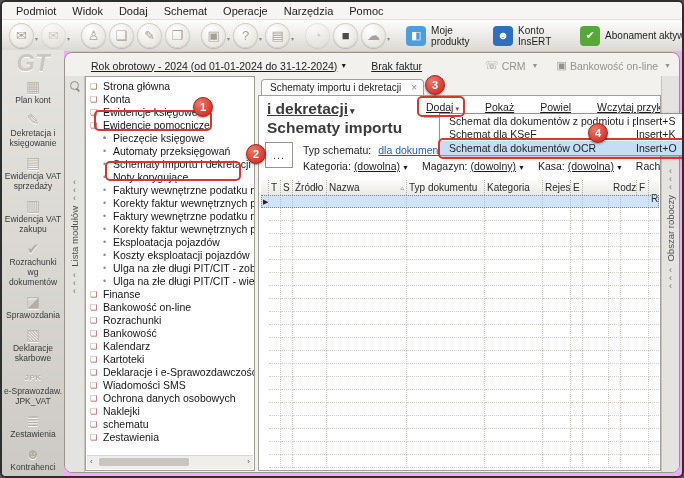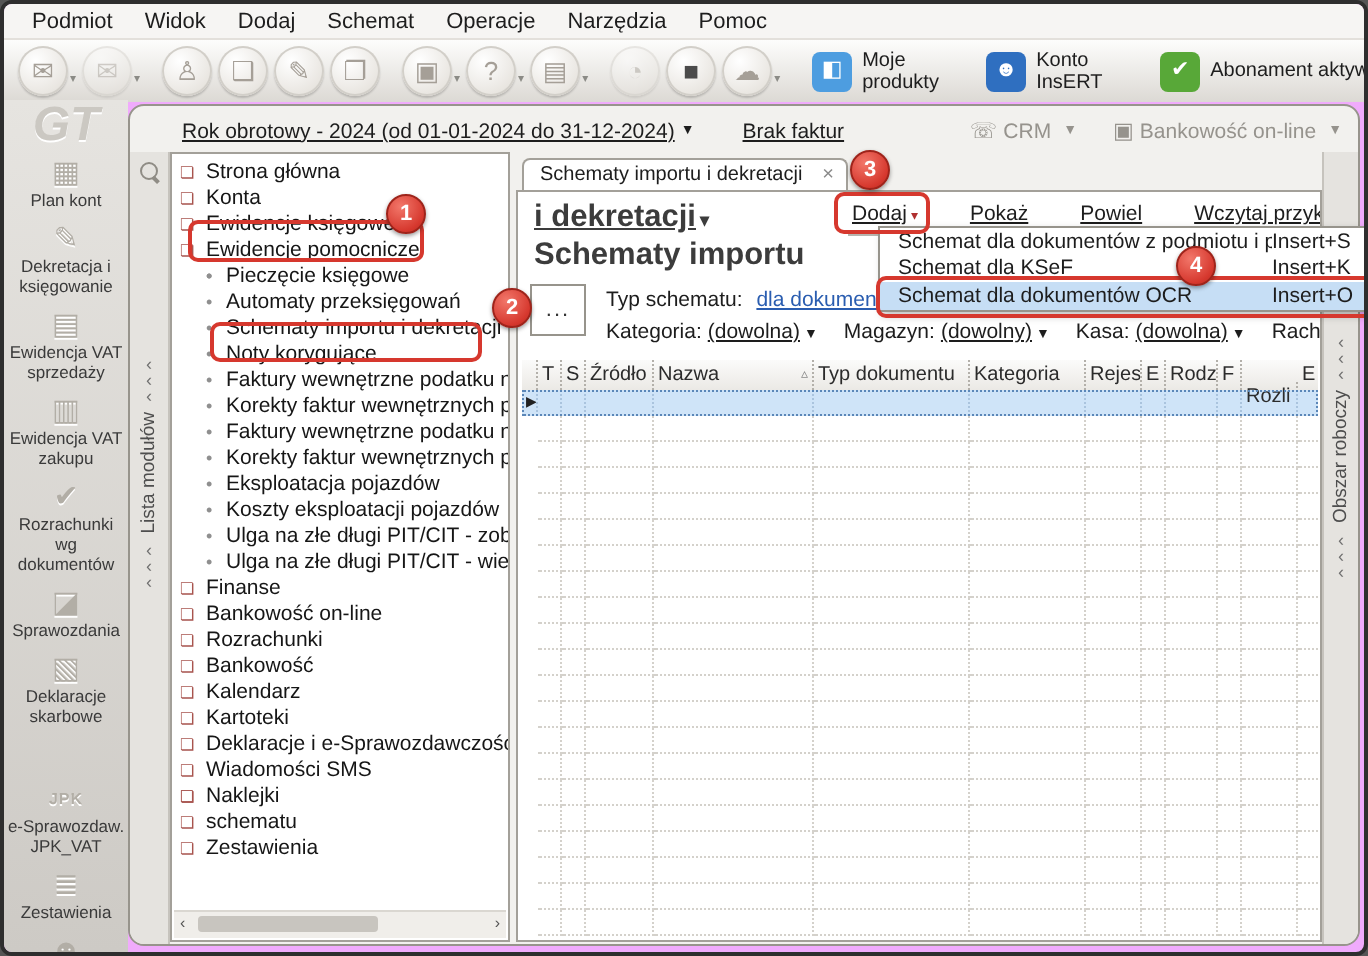--- a/index.html
+++ b/index.html
@@ -297,7 +297,7 @@
                   <div class="gcell" style="width: 58px;">Kategoria</div>
                   <div class="gcell" style="width: 28px;">Rejes</div>
                   <div class="gcell" style="width: 12px;">E</div>
-                  <div class="gcell" style="width: 26px;">Rodz</div>
+                  <div class="gcell" style="width: 26px; margin-left: 28px;">Rodz</div>
                   <div class="gcell" style="width: 12px;">F</div>
                   <div class="gcell" style="width: 28px; margin-top: 21px;">Rozli</div>
                   <div class="gcell" style="width: 12px;">E</div>

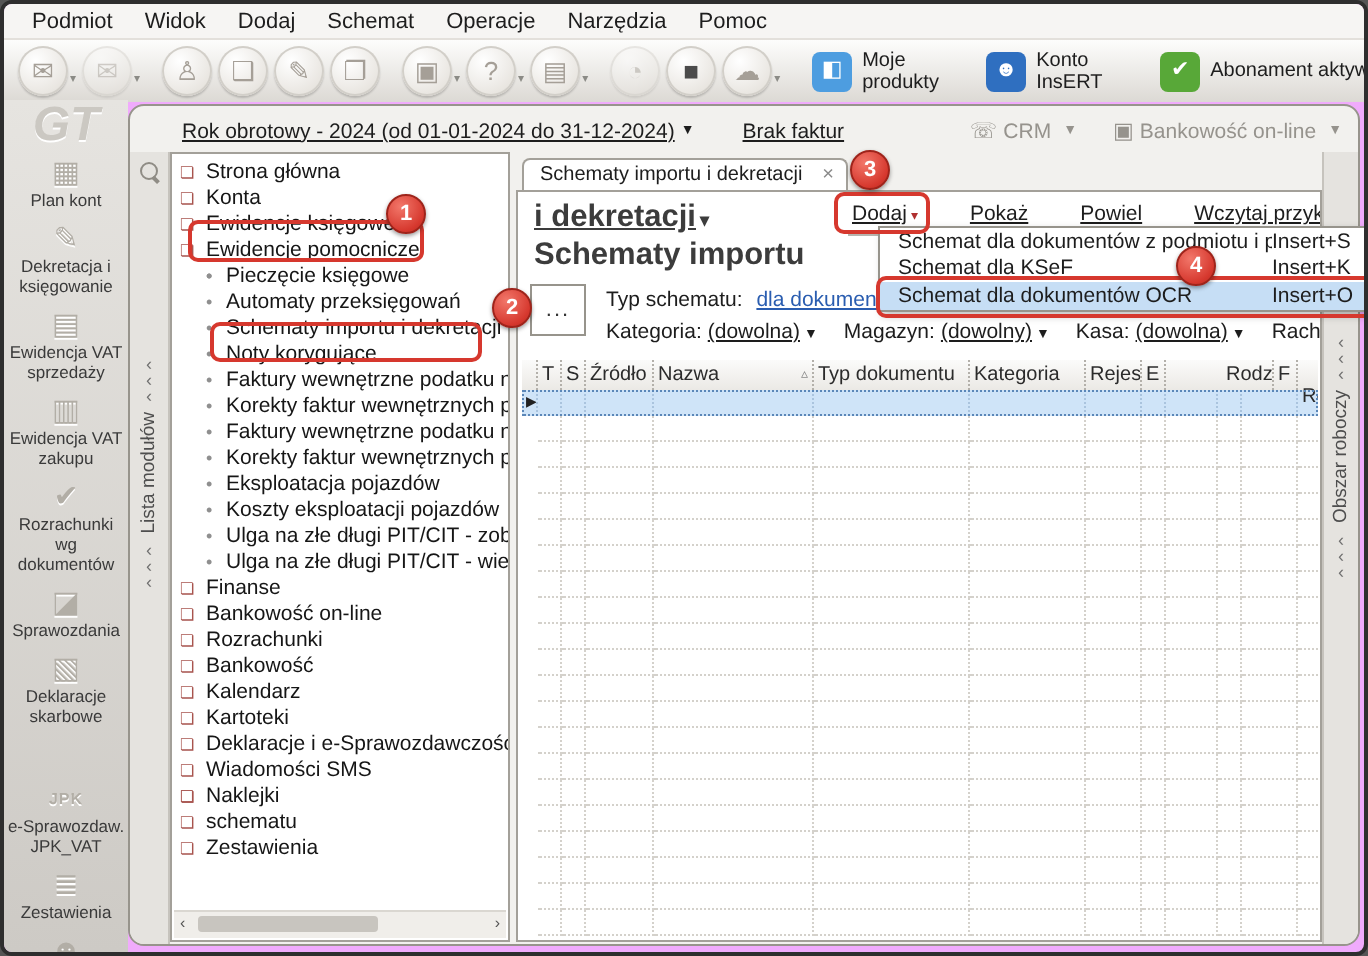--- a/index.html
+++ b/index.html
@@ -26,7 +26,7 @@
   .gt-logo{font-size:24px;font-weight:bold;font-style:italic;color:#cbc8c2;height:26px;line-height:26px;text-shadow:0 1px 0 #fff;}
   .rail-item{width:60px;padding:2px 0 4px;}
   .rail-icon{display:block;height:17px;font-size:15px;color:#b2aea6;text-shadow:0 1px 0 #fff;line-height:17px;}
-  .rail-icon.txt{font-size:8px;font-weight:bold;letter-spacing:.5px;margin-top:22px;}
+  .rail-icon.txt{font-size:8px;font-weight:bold;letter-spacing:.5px;}
   .main-panel{position:absolute;left:62px;top:2px;right:2px;bottom:3px;background:#f2f1ee;border:1px solid #97948c;border-radius:8px;overflow:hidden;}
   
   .info-row{height:21px;display:flex;align-items:center;padding:2px 8px 0 26px;font-size:10.5px;color:#1d1d1d;}

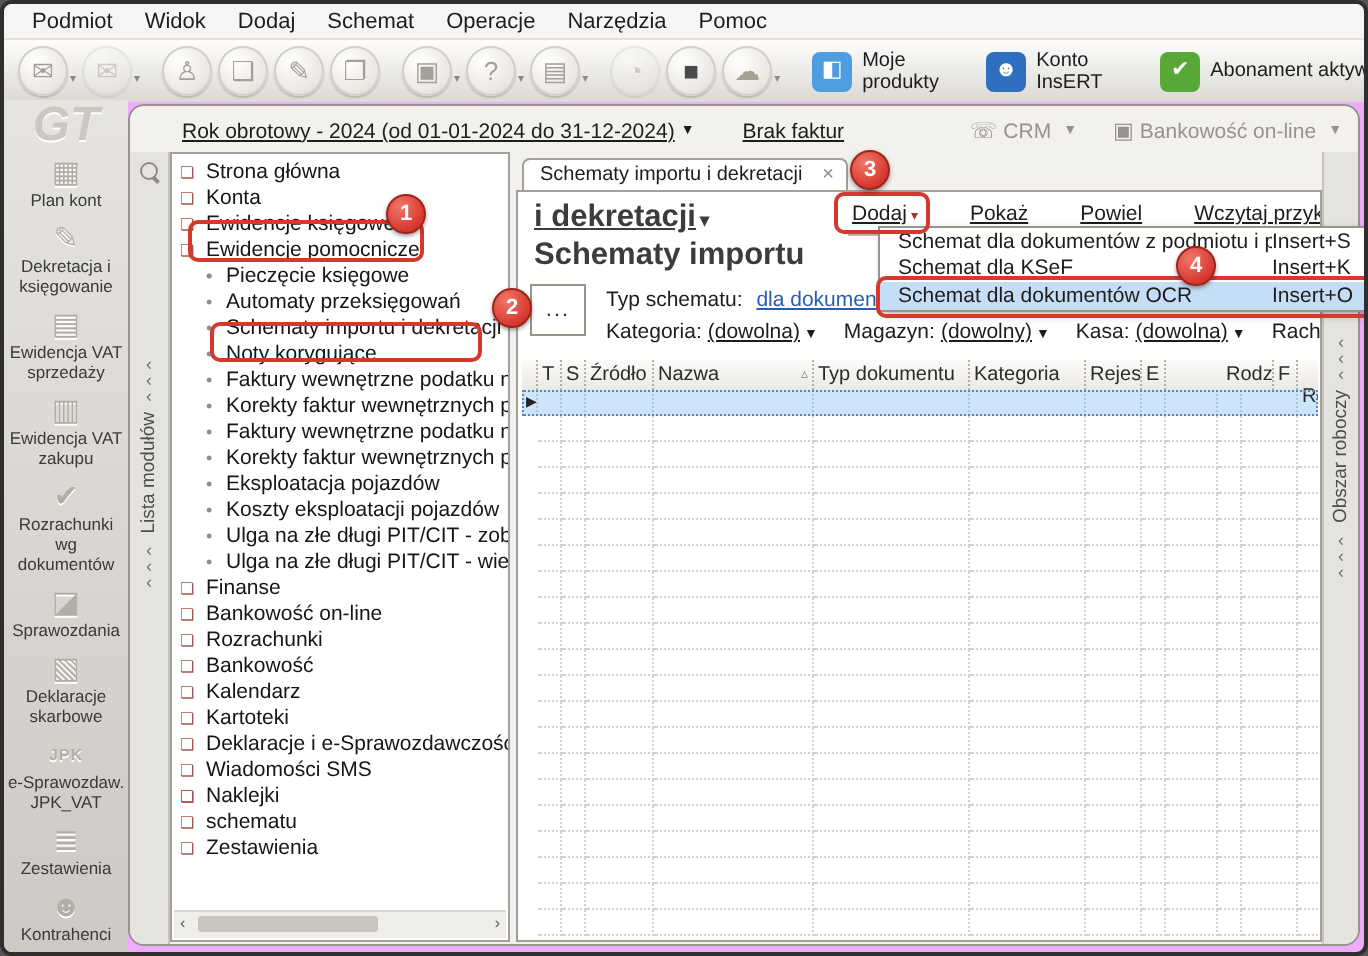--- a/index.html
+++ b/index.html
@@ -240,7 +240,7 @@
               <div class="mod-item"><span class="mico">❏</span><span>Kartoteki</span></div>
               <div class="mod-item"><span class="mico">❏</span><span>Deklaracje i e-Sprawozdawczość</span></div>
               <div class="mod-item"><span class="mico">❏</span><span>Wiadomości SMS</span></div>
-              <div class="mod-item"><span class="mico">❏</span></div>
+              <div class="mod-item"><span class="mico">❏</span><span>Ochrona danych osobowych</span></div>
               <div class="mod-item"><span class="mico">❏</span><span>Naklejki</span></div>
               <div class="mod-item"><span class="mico">❏</span><span>schematu</span></div>
               <div class="mod-item"><span class="mico">❏</span><span>Zestawienia</span></div>

